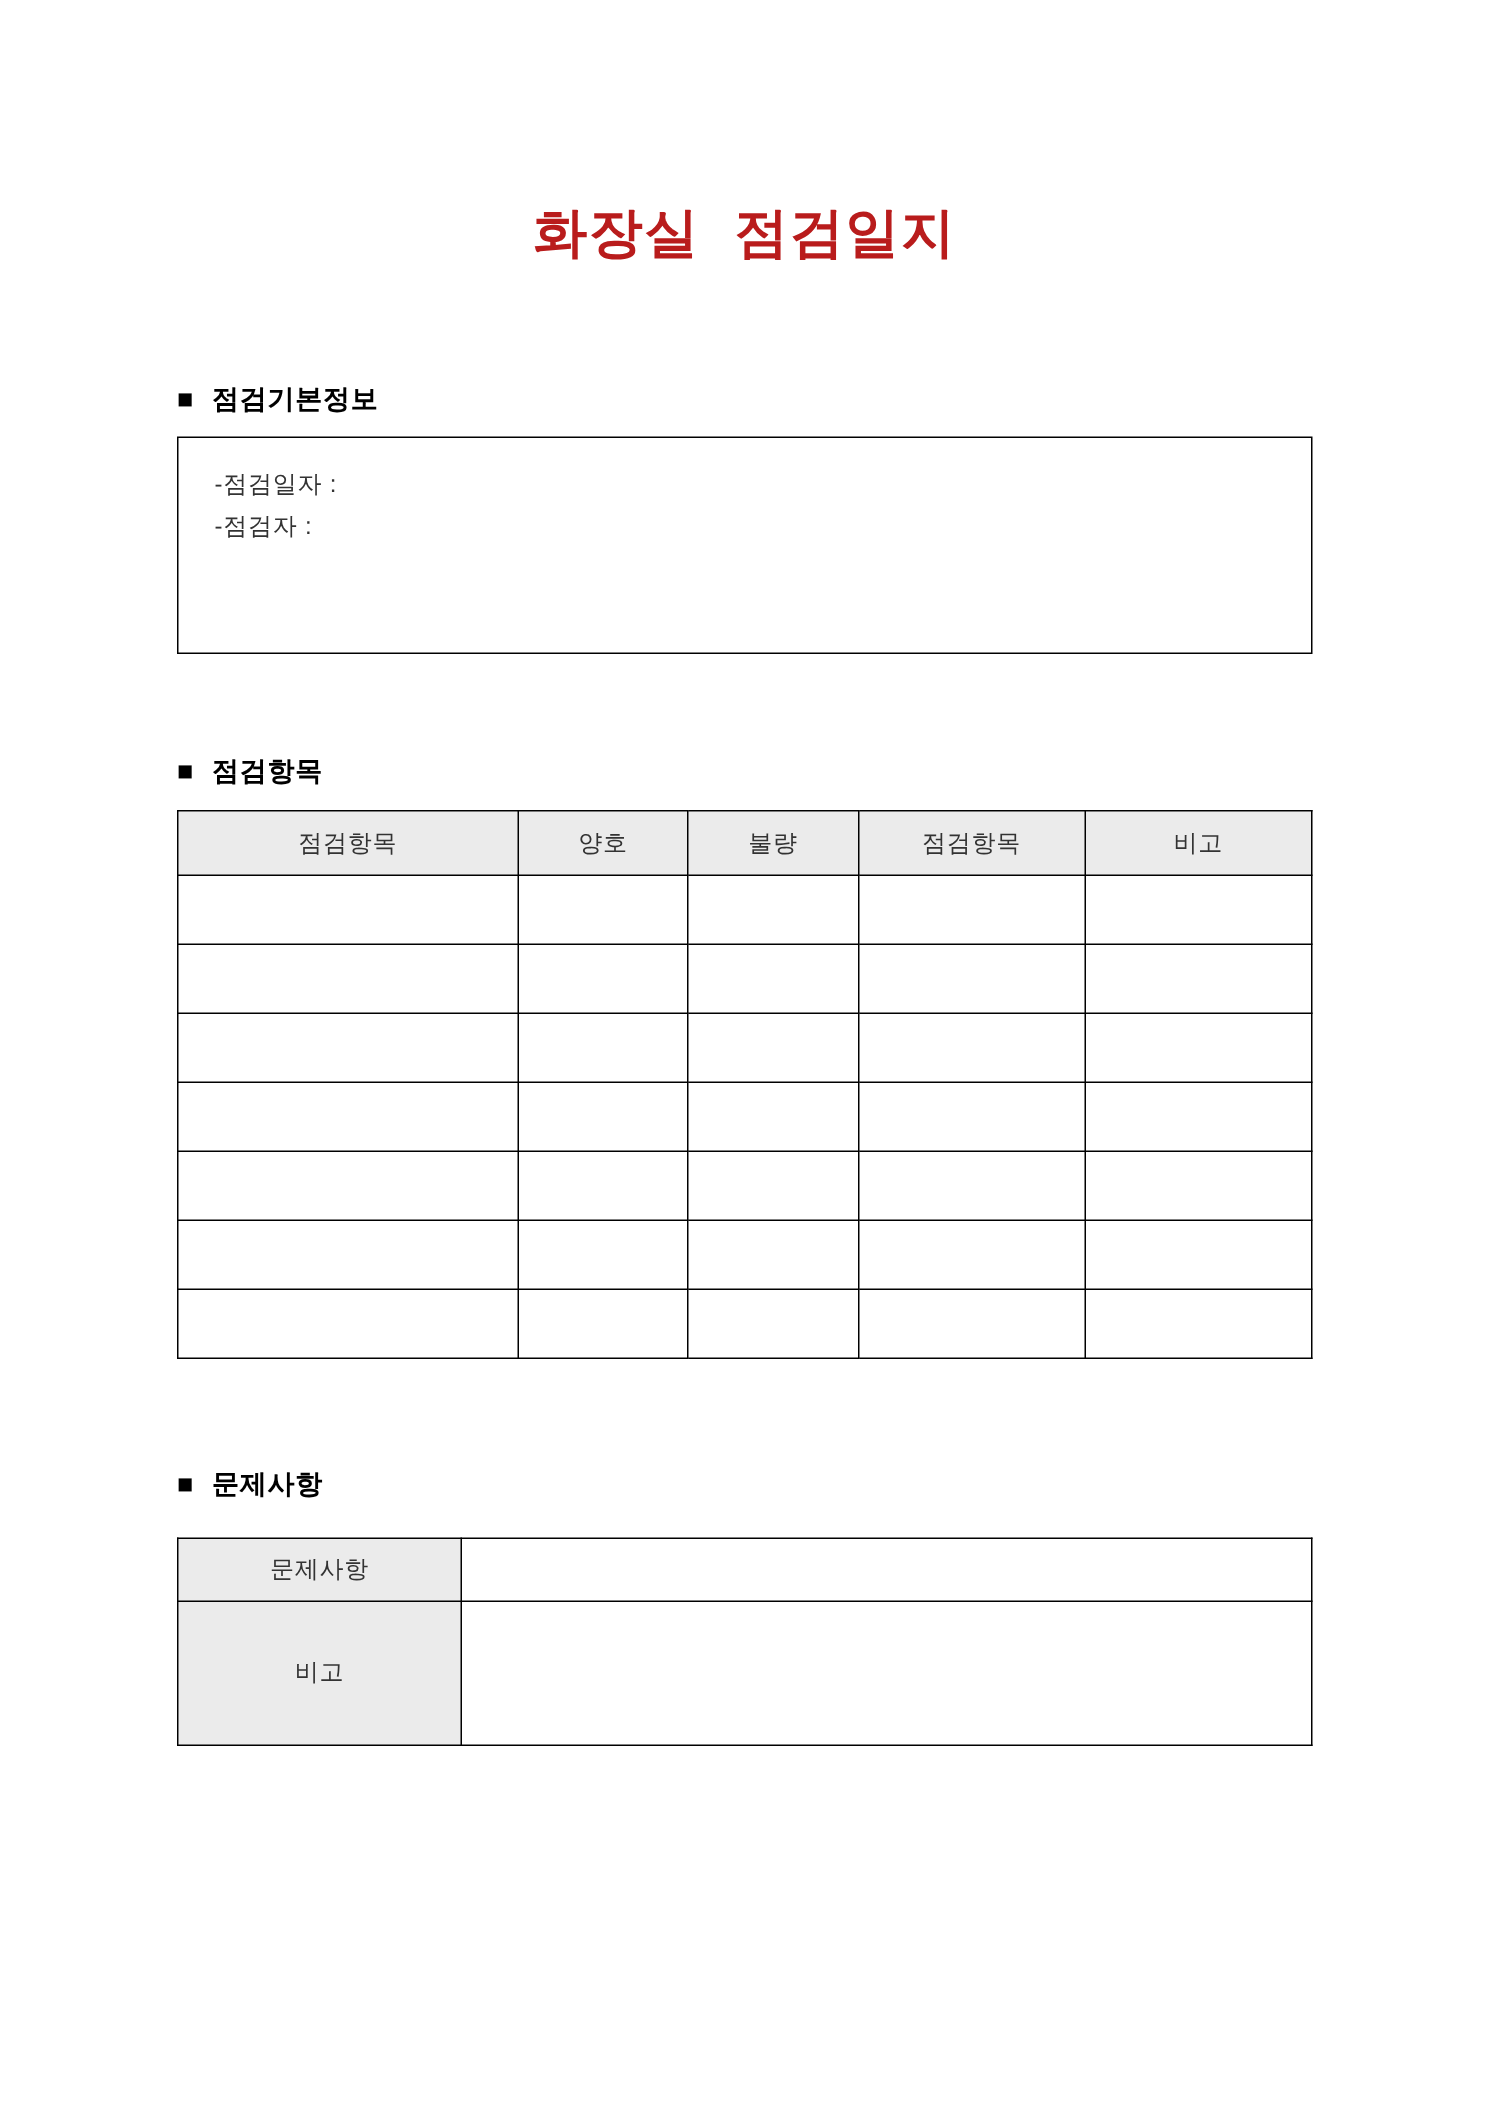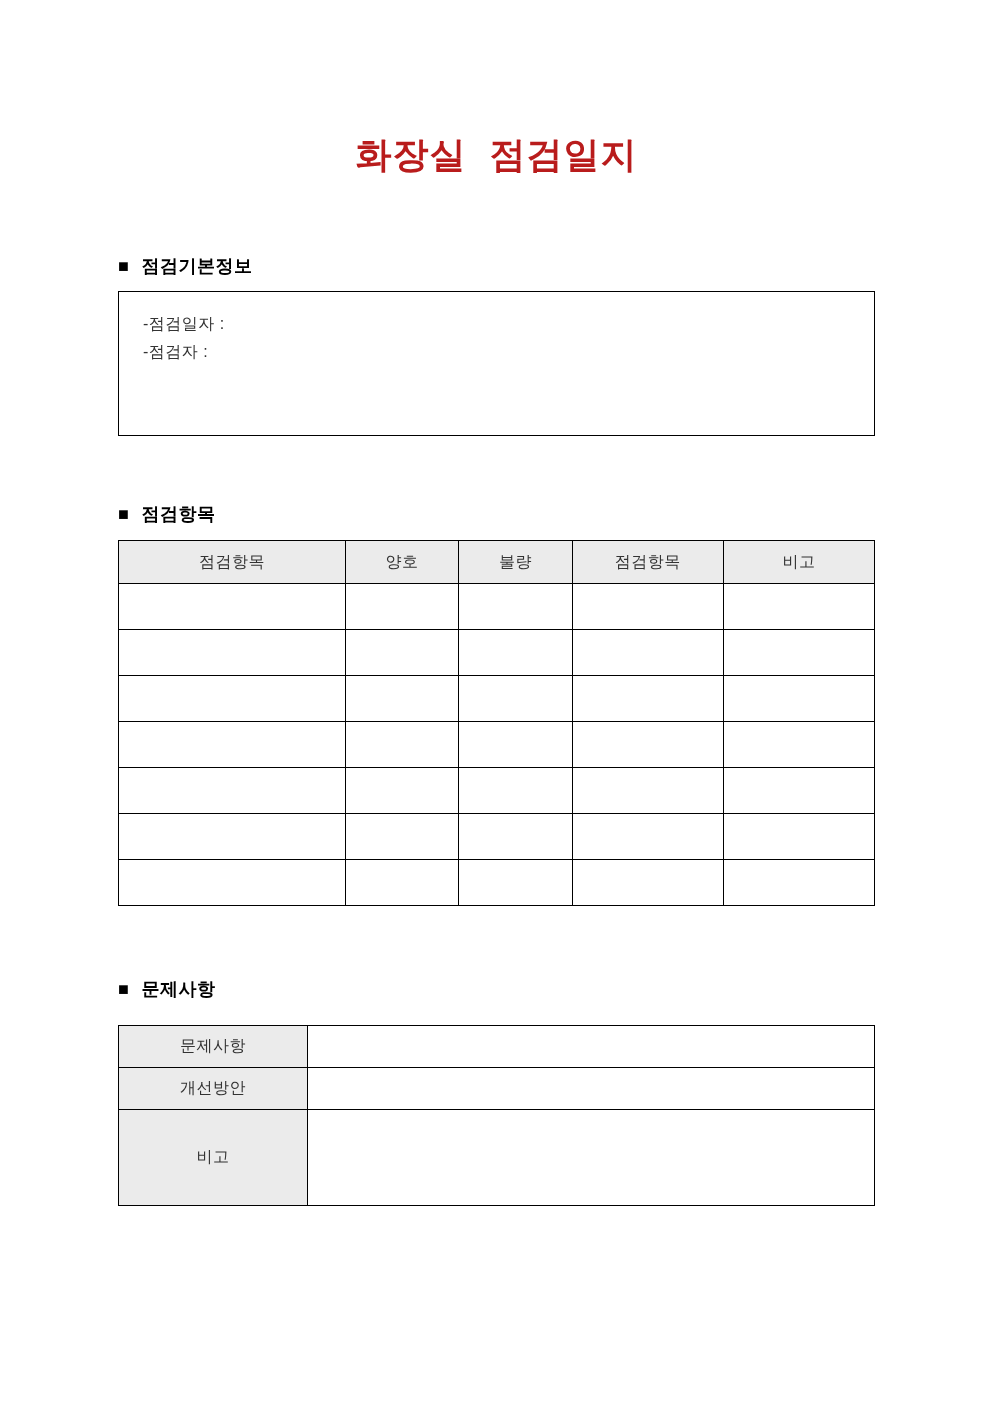--- a/index.html
+++ b/index.html
@@ -196,10 +196,6 @@
           <td class="label-cell">문제사항</td>
           <td class="value-cell"></td>
         </tr>
-        <tr class="r-plan">
-          <td class="label-cell">개선방안</td>
-          <td class="value-cell"></td>
-        </tr>
         <tr class="r-note">
           <td class="label-cell">비고</td>
           <td class="value-cell"></td>

